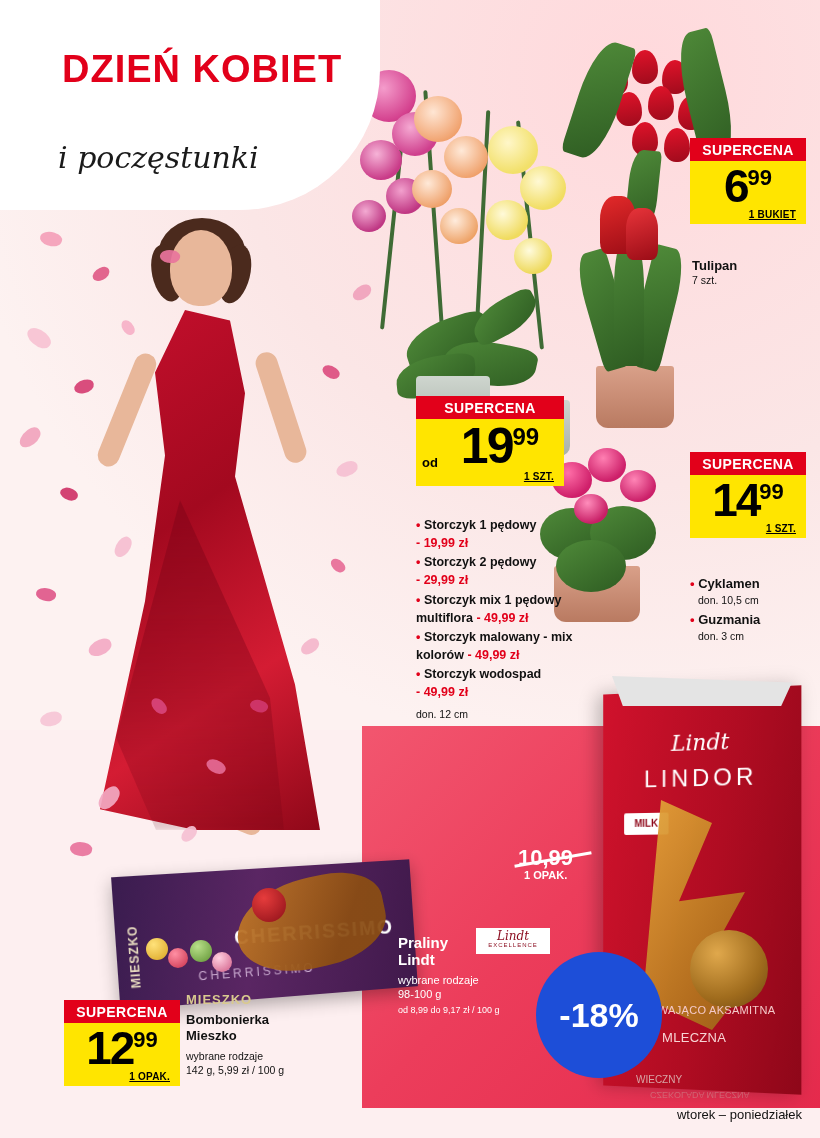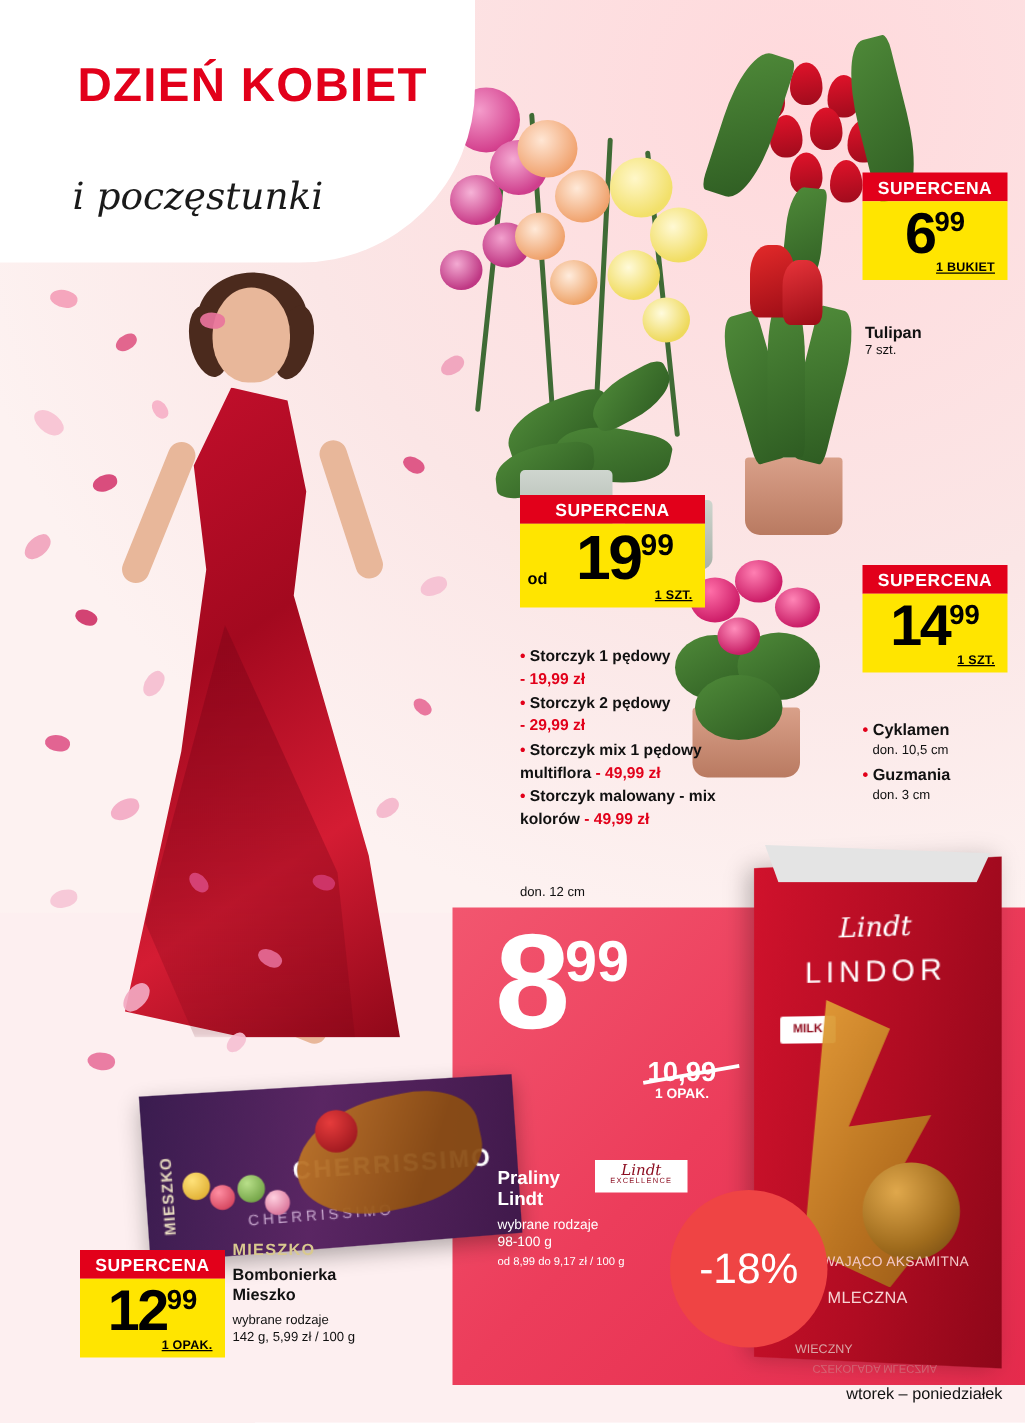--- a/index.html
+++ b/index.html
@@ -693,6 +693,7 @@
       <li><span class="dot">•</span> <span>Storczyk 2 pędowy</span><br><span class="red">- 29,99 zł</span></li>
       <li><span class="dot">•</span> <span>Storczyk mix 1 pędowy multiflora</span> <span class="red">- 49,99 zł</span></li>
       <li><span class="dot">•</span> <span>Storczyk malowany - mix kolorów</span> <span class="red">- 49,99 zł</span></li>
+      <li><span class="dot">•</span> <span>Storczyk wodospad</span><br><span class="red">- 49,99 zł</span></li>
     </ul>
   </div>
   <div class="bullet-note">don. 12 cm</div>

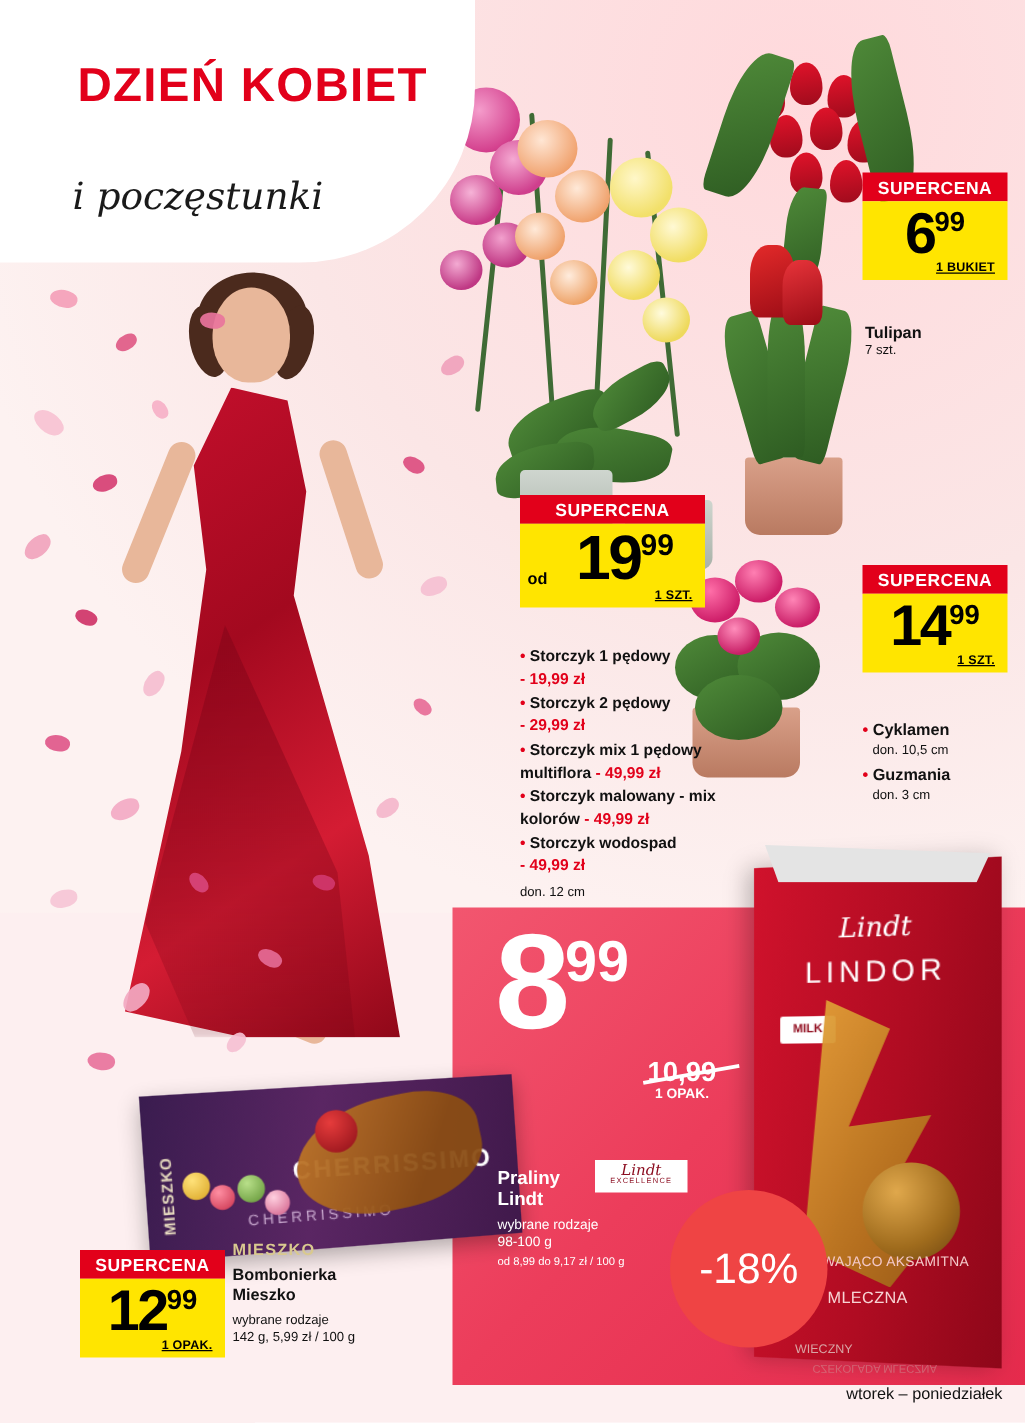--- a/index.html
+++ b/index.html
@@ -729,9 +729,6 @@
   <div class="lindt-foot3">WIECZNY</div>
   <div class="lindt-foot4">CZEKOLADA MLECZNA</div>
 
-  <div class="lindt-price">
-    <span class="big">8</span><span class="cents">99</span>
-  </div>
   <div class="lindt-old">10,99</div>
   <div class="lindt-unit">1 OPAK.</div>
 

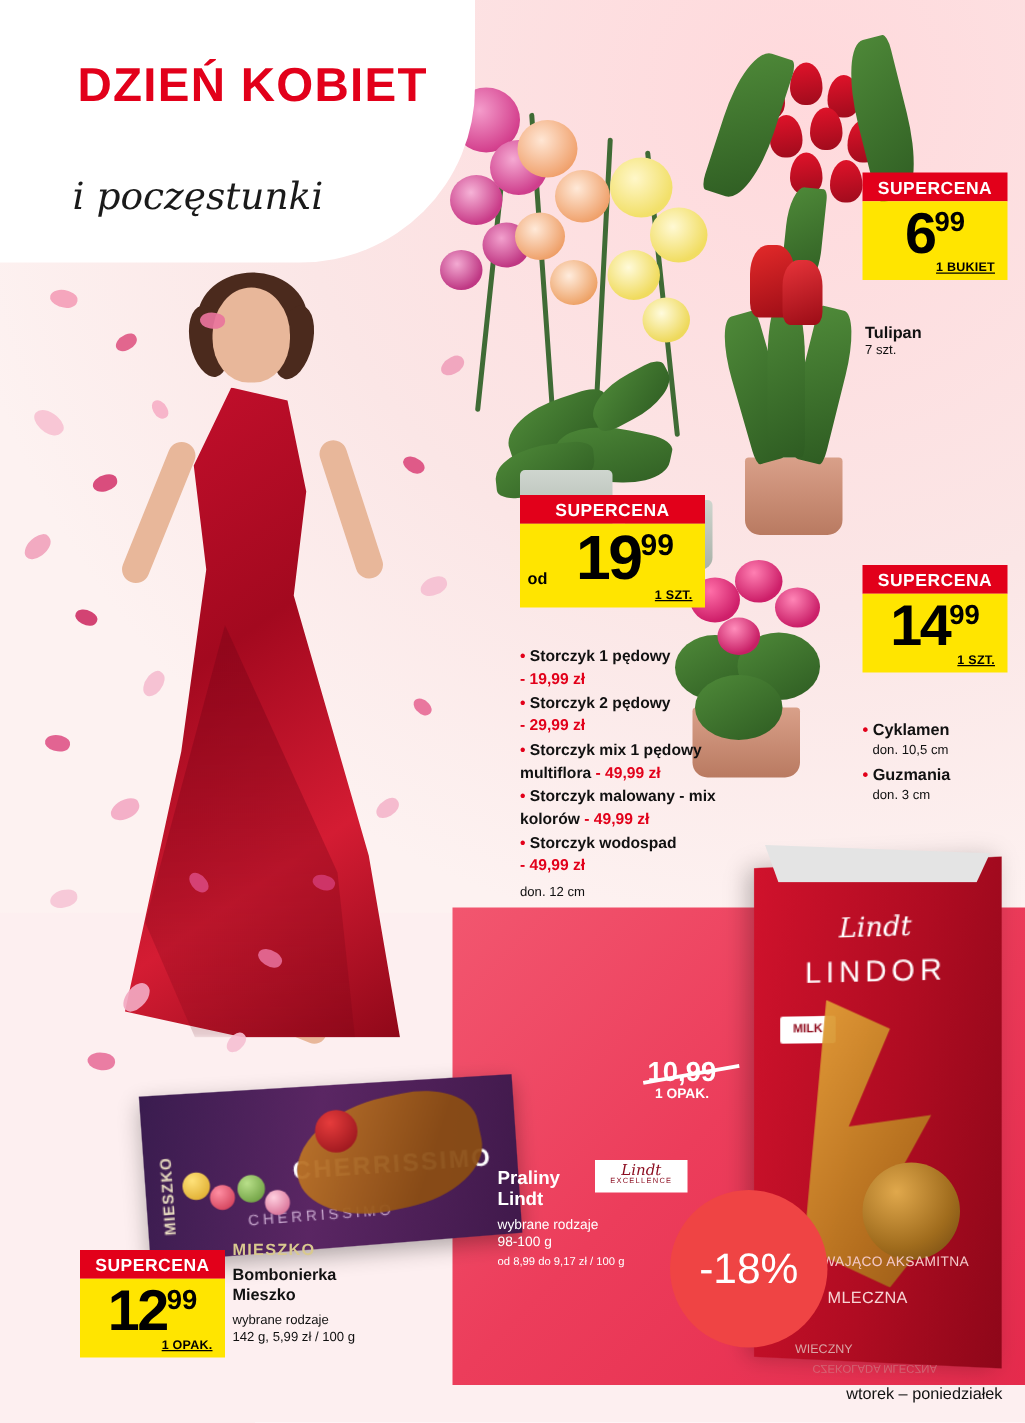--- a/index.html
+++ b/index.html
@@ -377,10 +377,10 @@
     left: 536px; top: 952px;
     width: 126px; height: 126px;
     border-radius: 50%;
-    background: #ef4444;
+    background: #1d4ed8;
     color: #ffffff;
     font-size: 34px;
-    font-weight: normal;
+    font-weight: bold;
     display: flex;
     align-items: center;
     justify-content: center;

